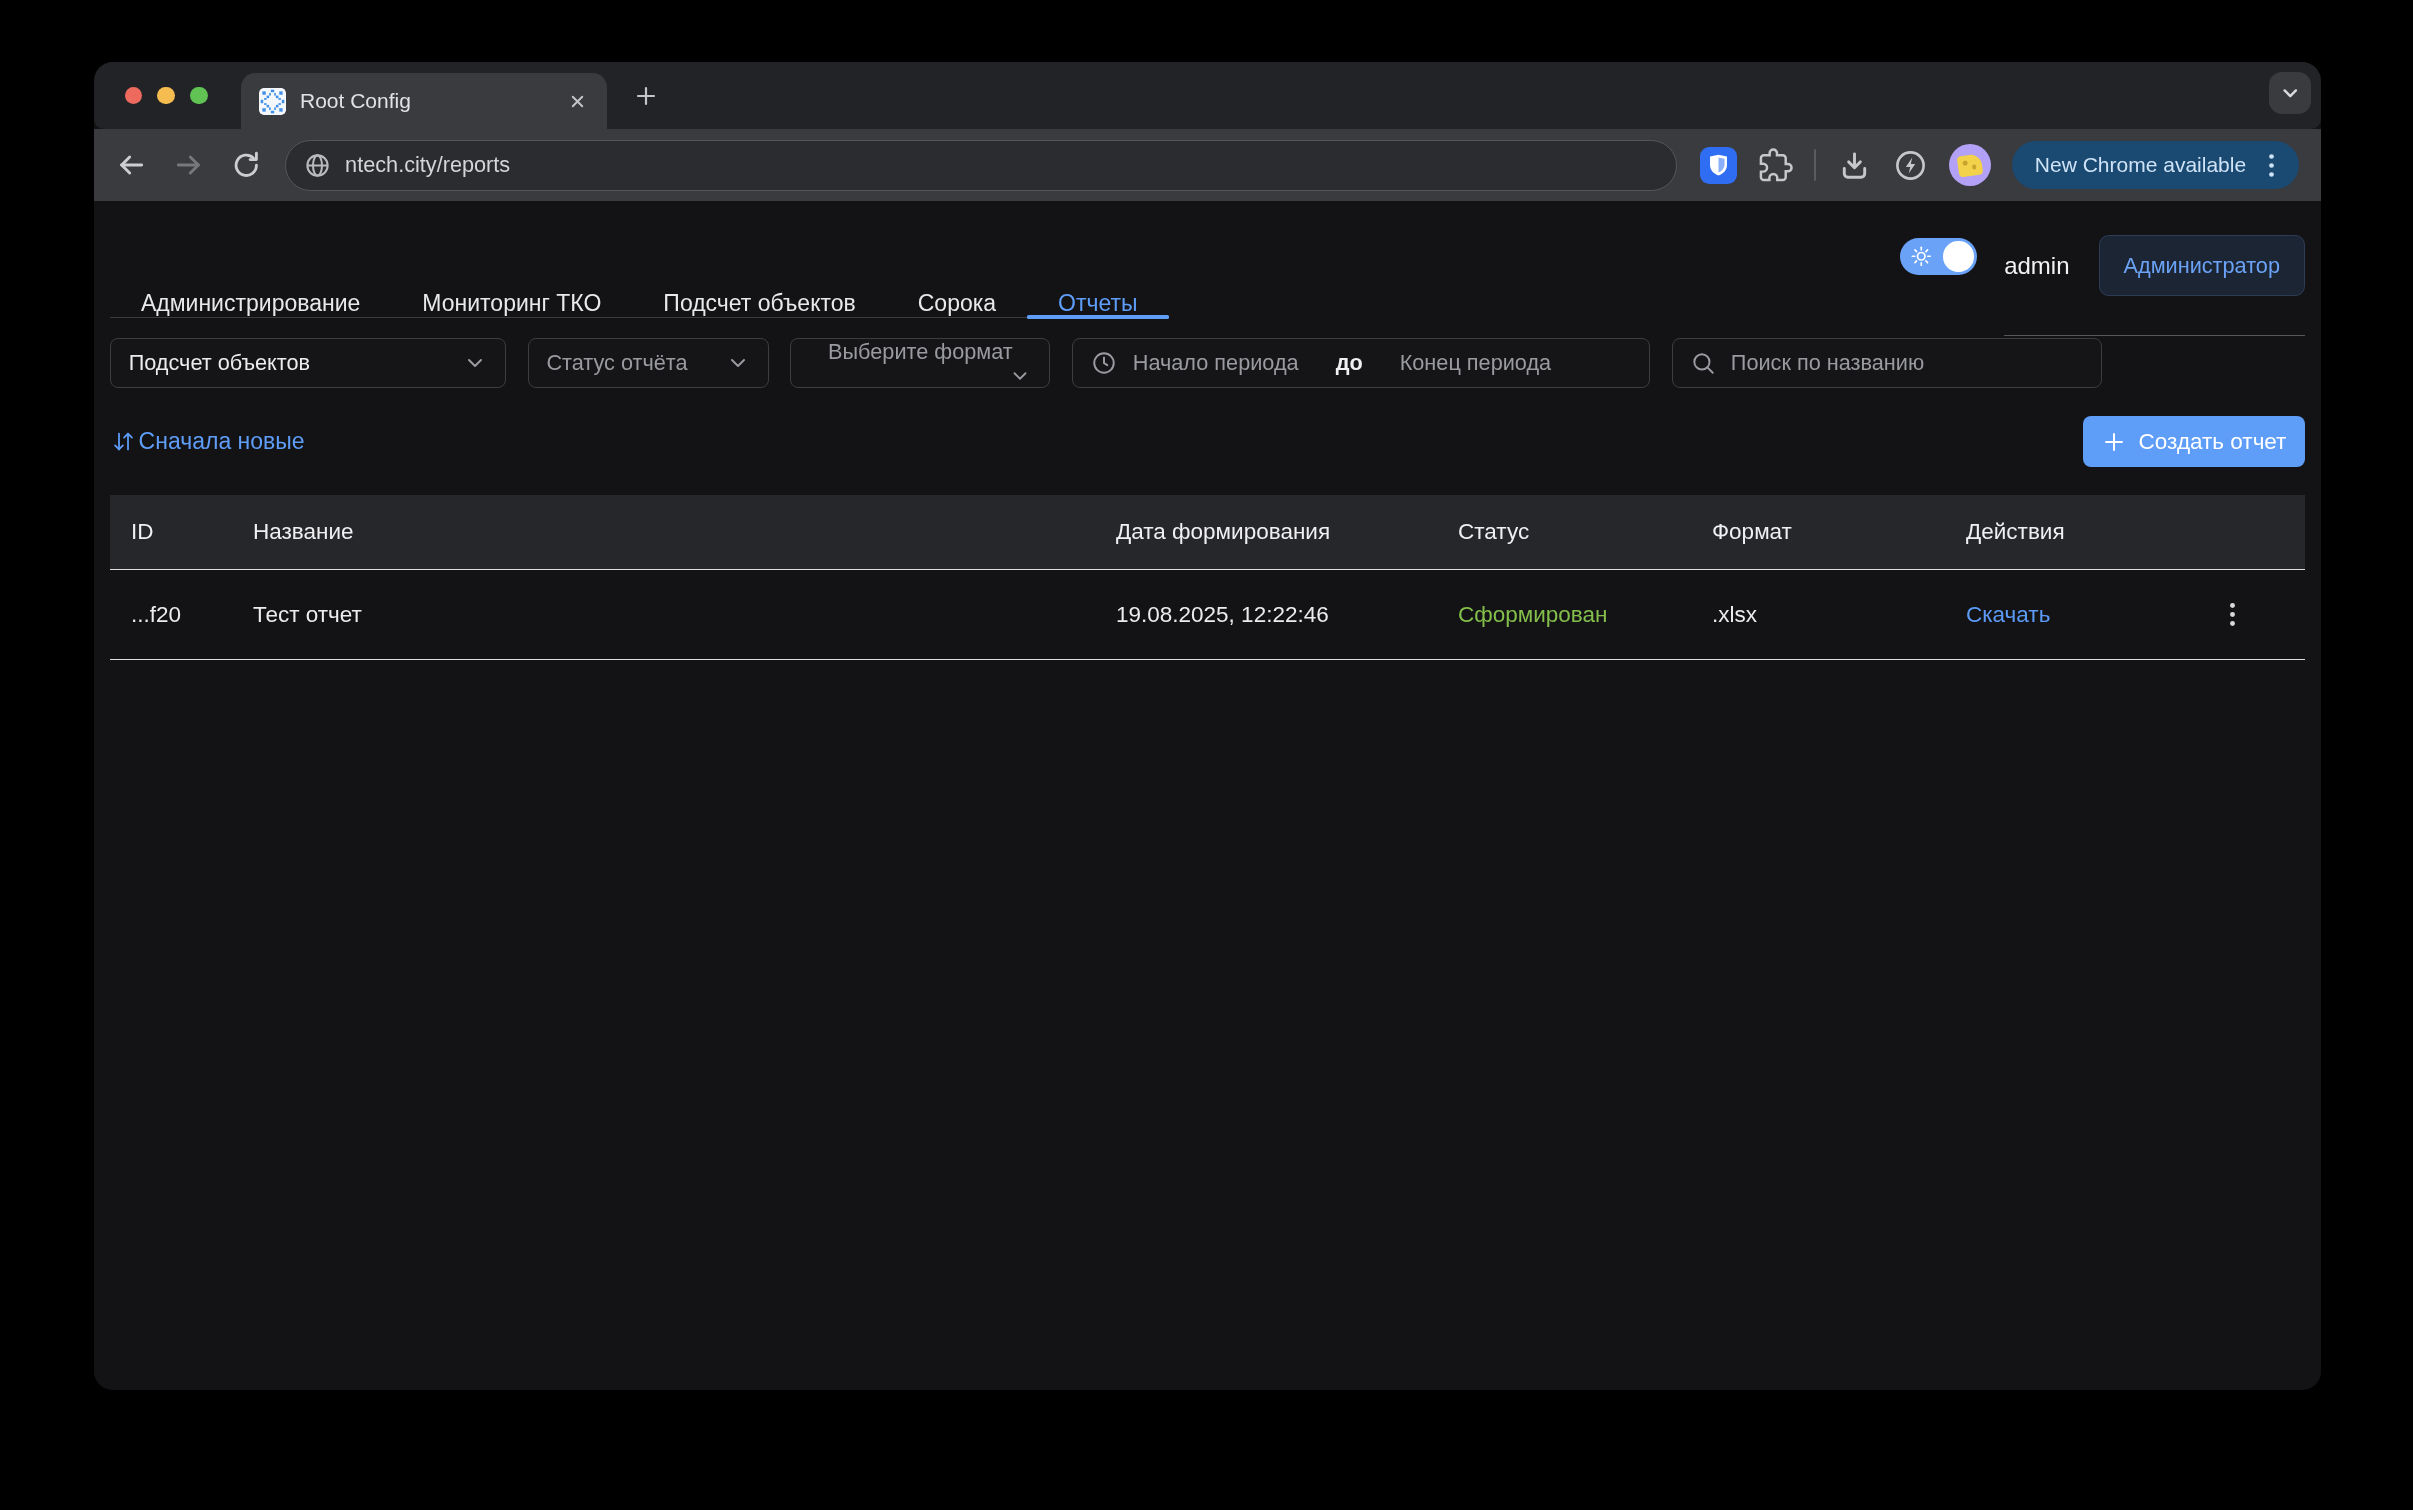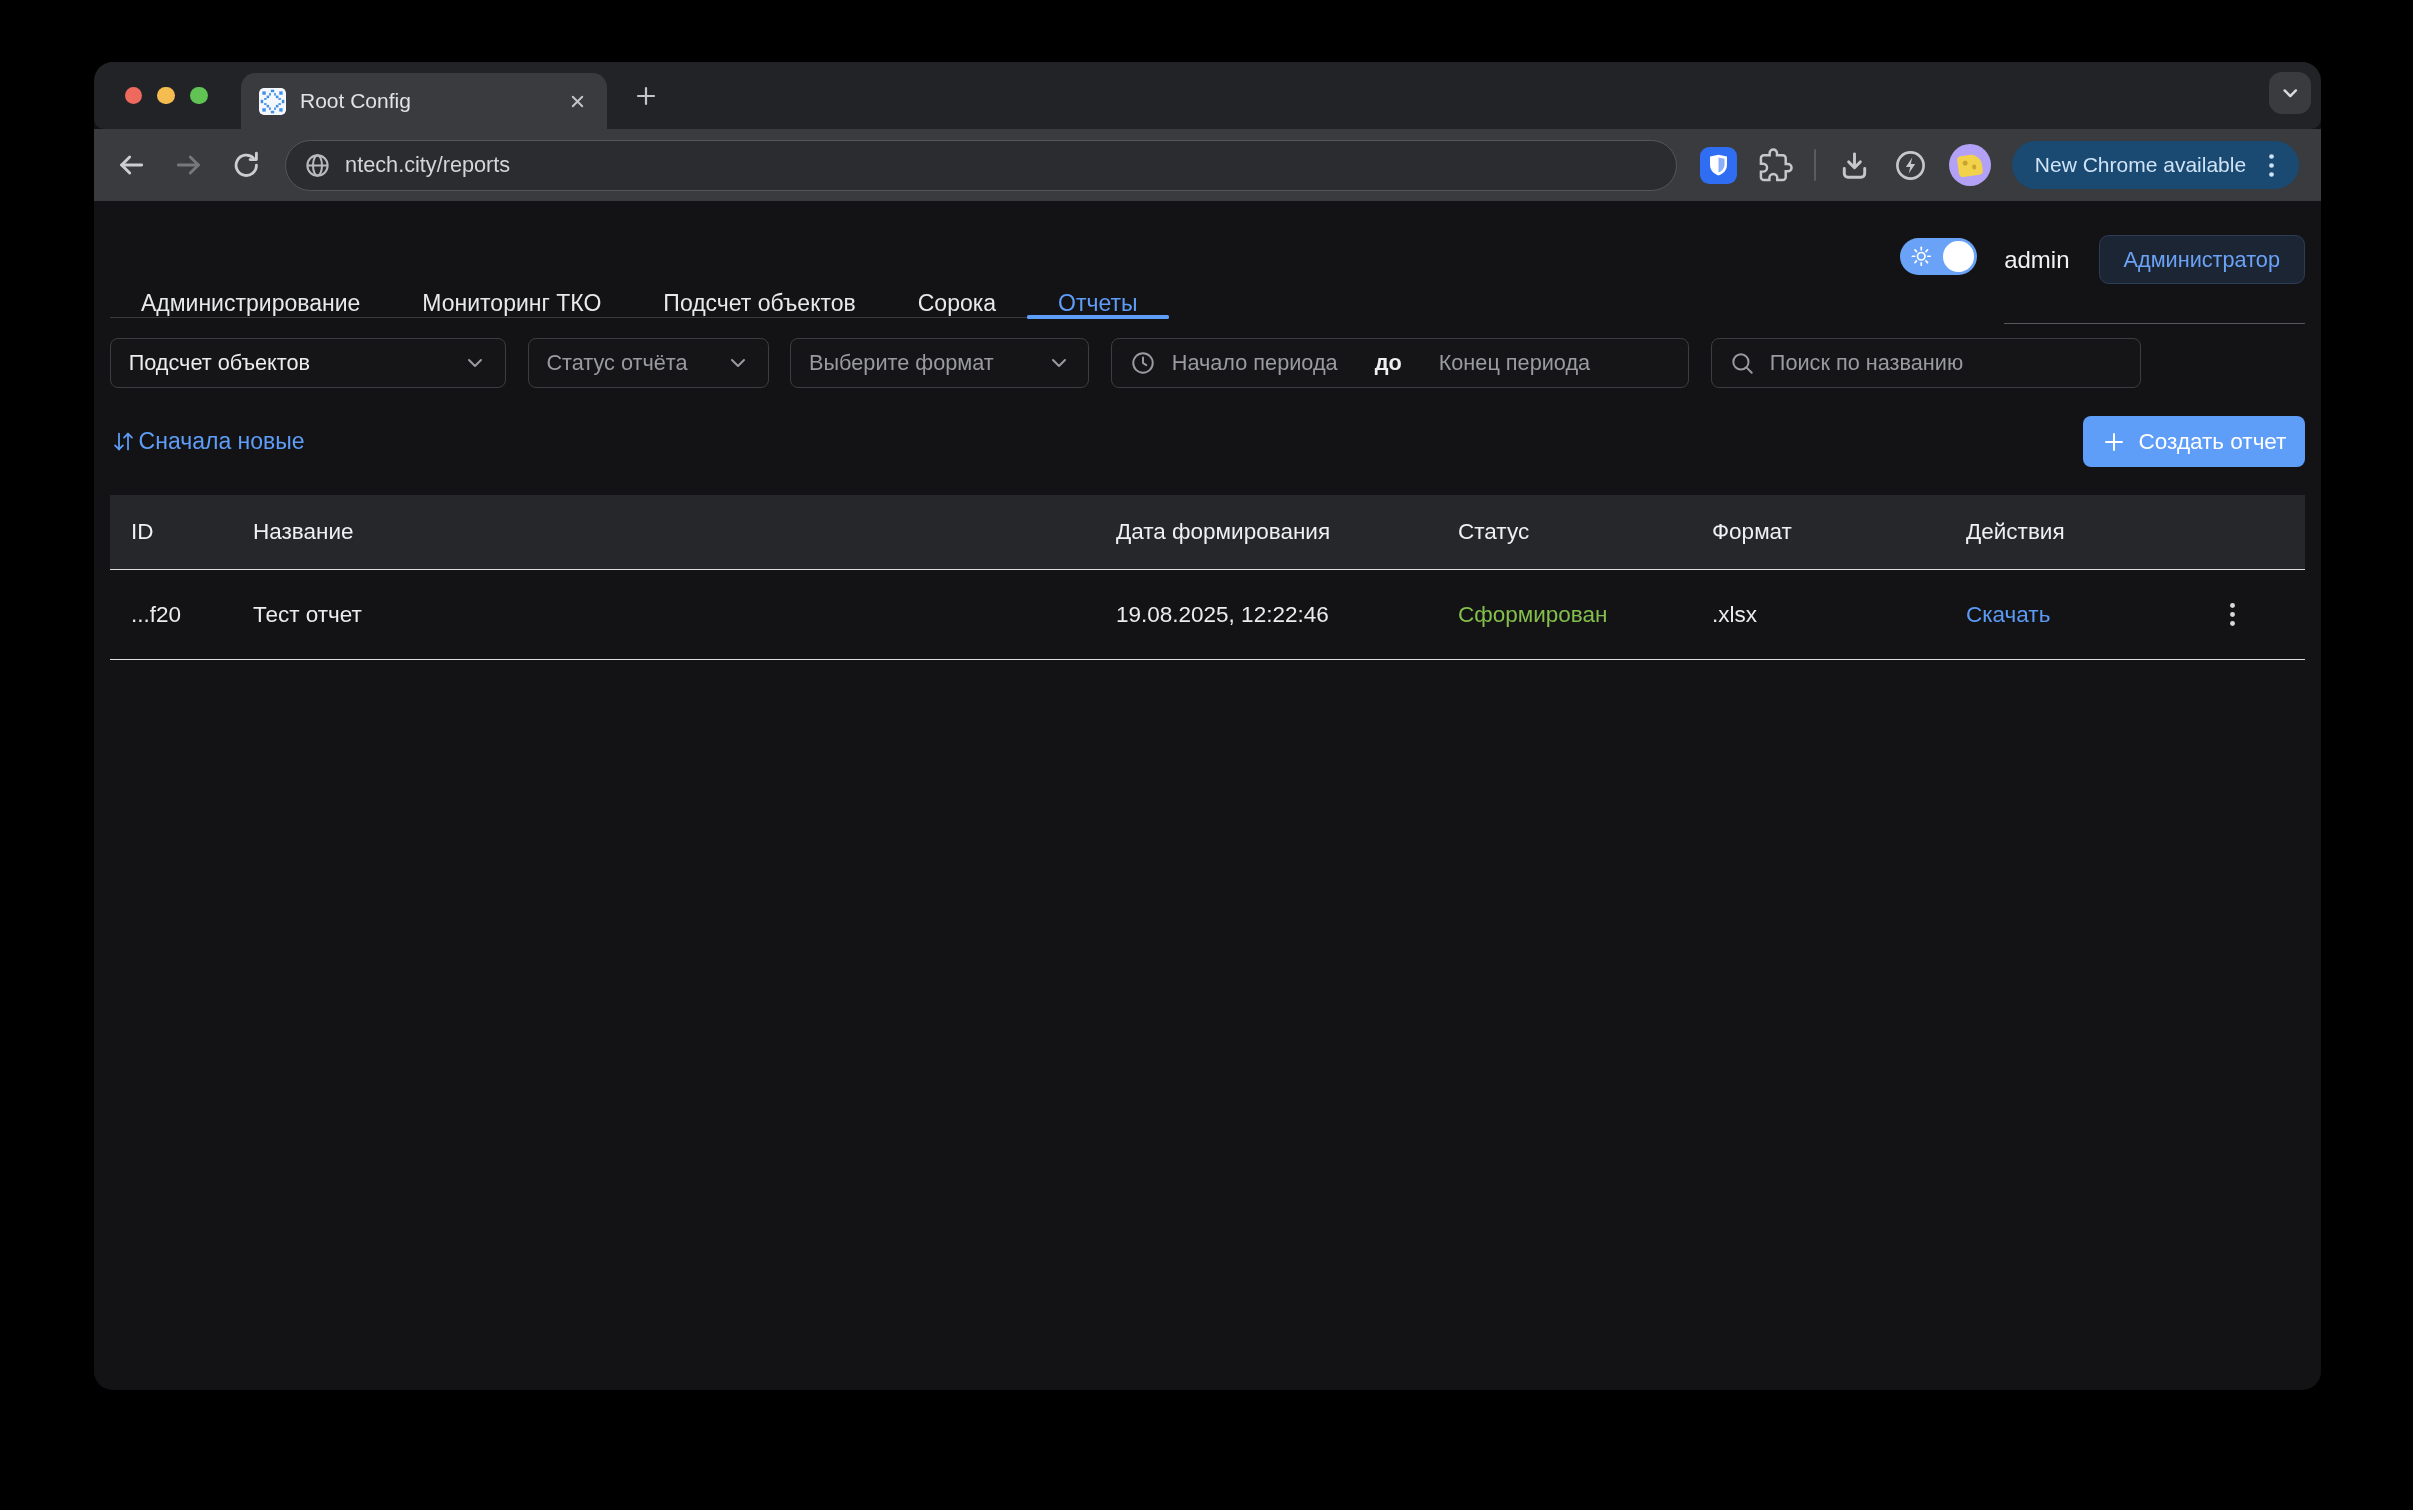--- a/index.html
+++ b/index.html
@@ -59,7 +59,7 @@
   .toggle .sun { position:absolute; left:9.6px; top:7.2px; }
   .user-box { margin-left:27px; display:flex; align-items:center; gap:29px; padding-bottom:39px; border-bottom:1.6px solid #55555a; }
   .user-name { font-size:24px; color:#f2f2f2; }
-  .role-badge { height:49px; padding:4px 24px; display:flex; align-items:center; background:#1b2533;
+  .role-badge { height:61px; padding:4px 24px; display:flex; align-items:center; background:#1b2533;
                 border:1.6px solid #2e3d57; border-radius:9.6px; font-size:21.7px; color:#6ba2f6; }
 
   .filters { margin-top:20px; display:flex; gap:21.7px; }

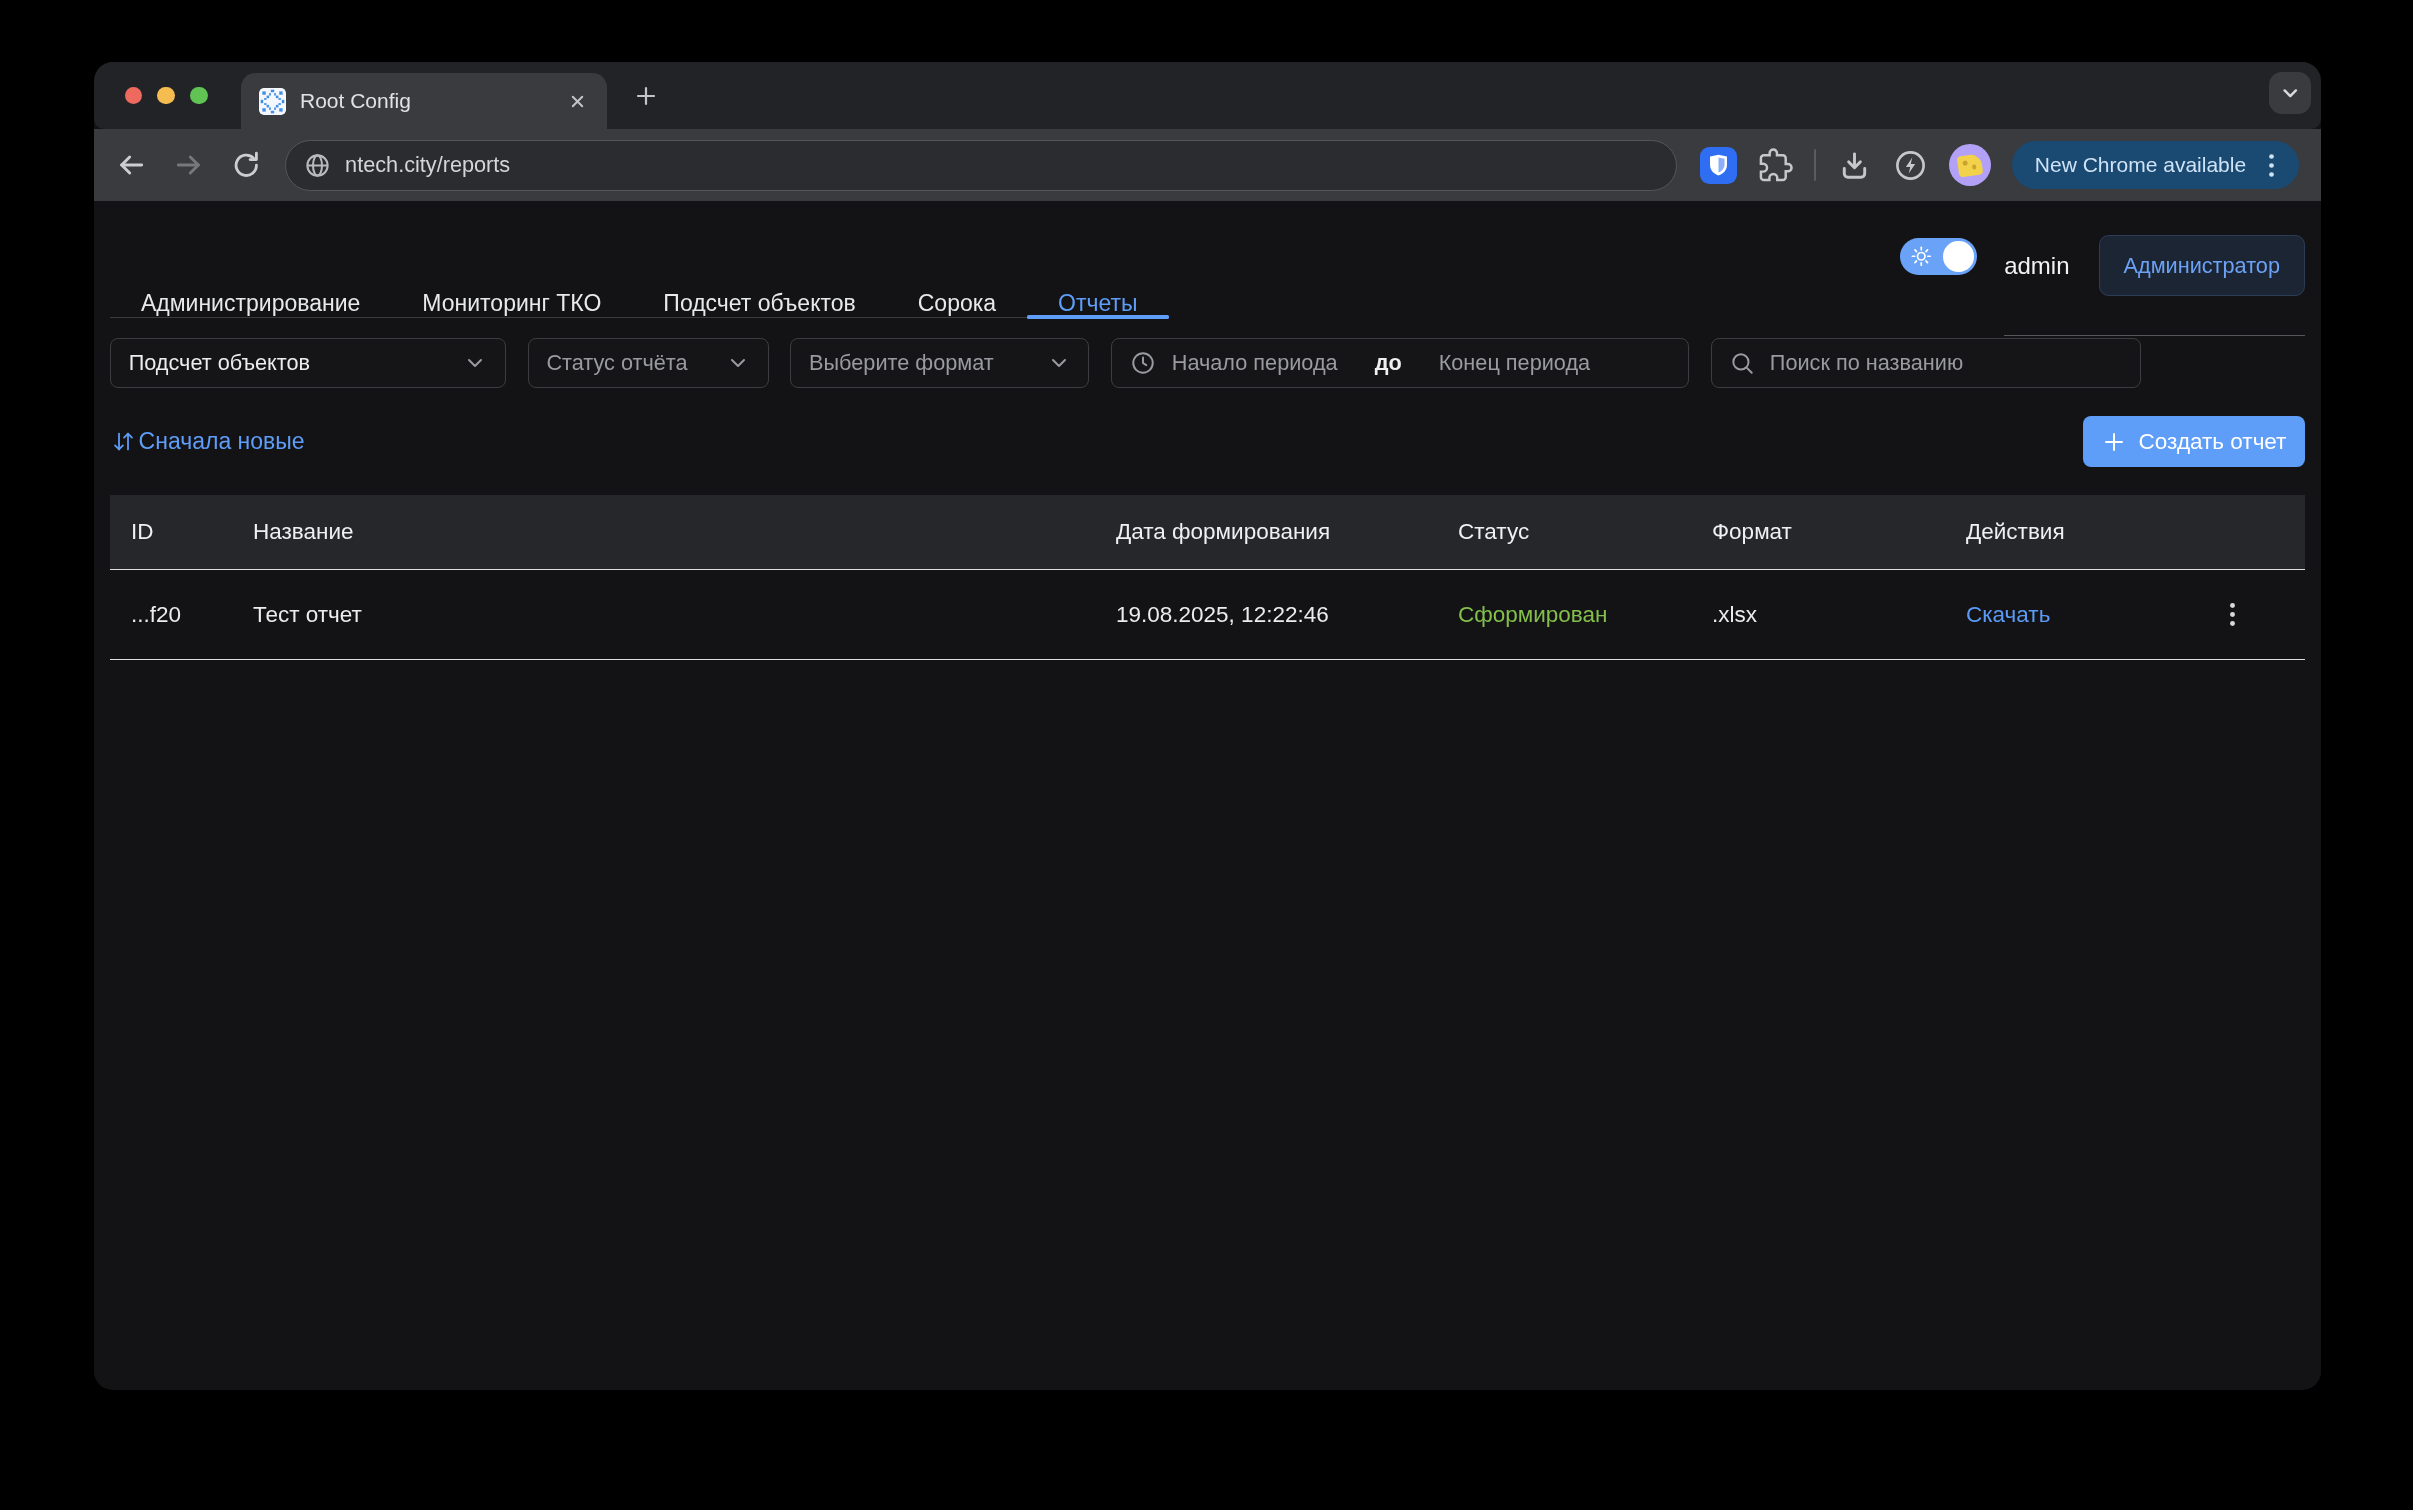--- a/index.html
+++ b/index.html
@@ -67,7 +67,7 @@
           padding:0 17.7px; font-size:21.7px; color:#9a9ba0; background:#151517; }
   .fbox .val { color:#ececee; }
   .fbox .chev { margin-left:auto; }
-  .f-type { width:396px; } .f-status { width:241px; } .f-format { width:299px; }
+  .f-type { width:396px; } .f-status { width:241px; } .f-format { width:260px;flex-direction:column; }
   .f-period { width:578px; gap:16px; } .f-period .sep-word { color:#f0f0f2; font-weight:600; margin:0 21px; }
   .f-search { width:430px; gap:14.4px; }
 

